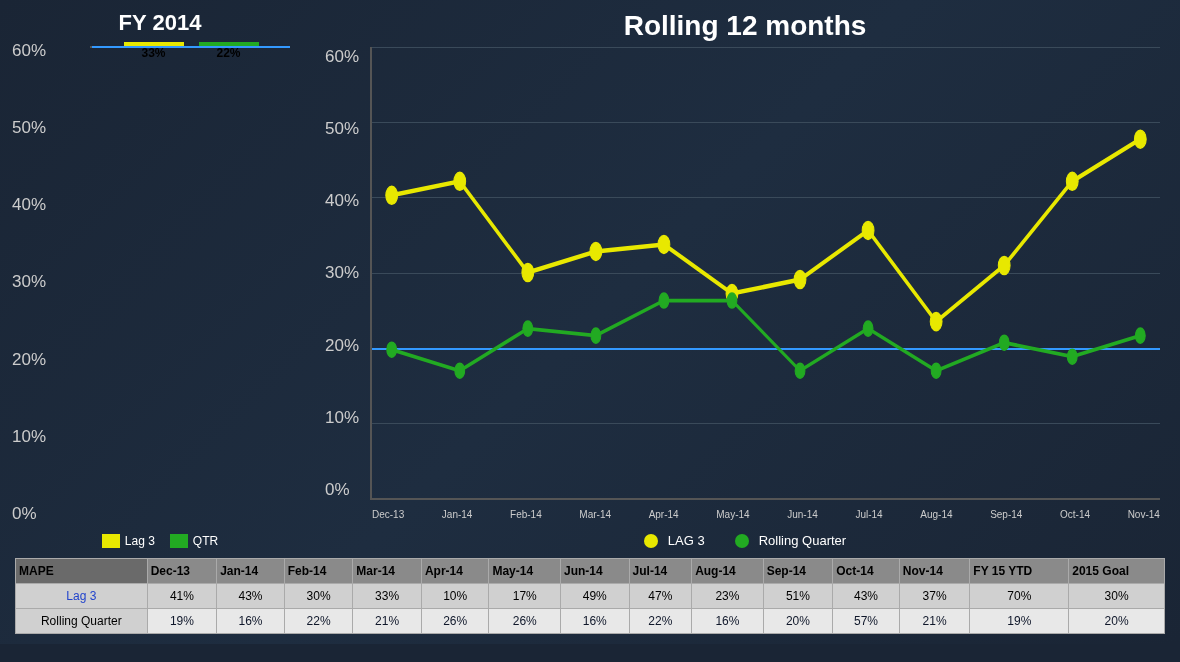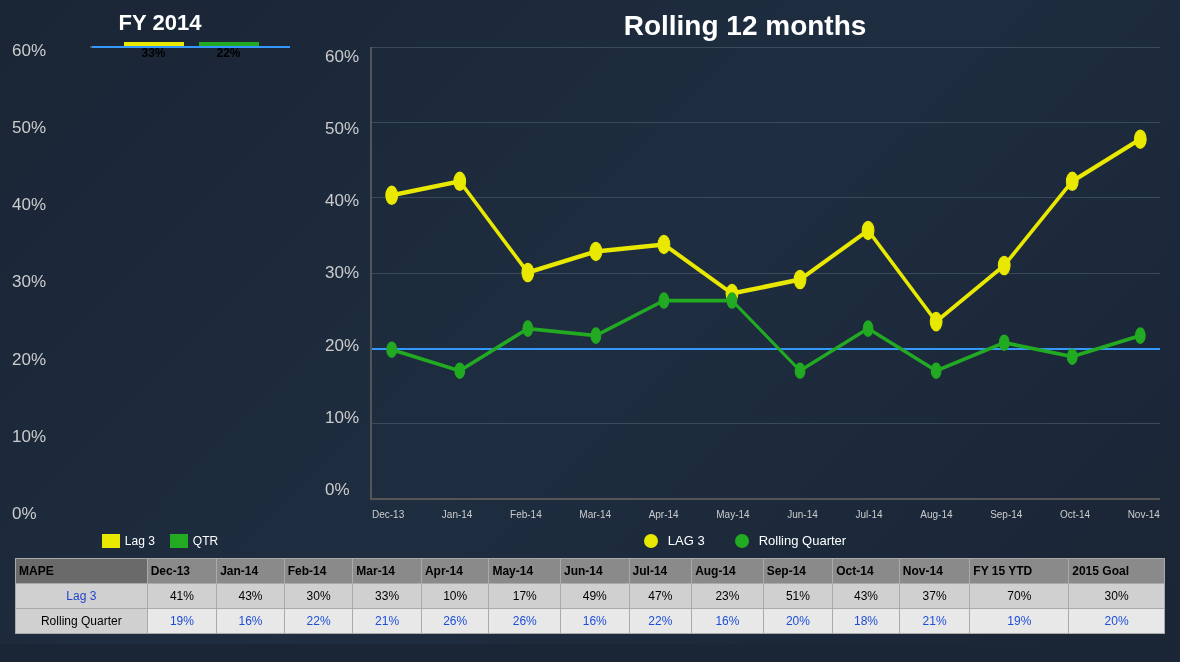--- a/index.html
+++ b/index.html
@@ -223,7 +223,7 @@
     .lag3-row td { background: #d0d0d0; color: #000; }
     .lag3-row td:first-child { color: #2244cc; font-style: normal; }
 
-    .rolling-row td { background: #e8e8e8; color: #1d4ed8; }
+    .rolling-row td { background: #e8e8e8; color: #0f172a; }
     .rolling-row td:first-child { color: #000; }
   </style>
 </head>

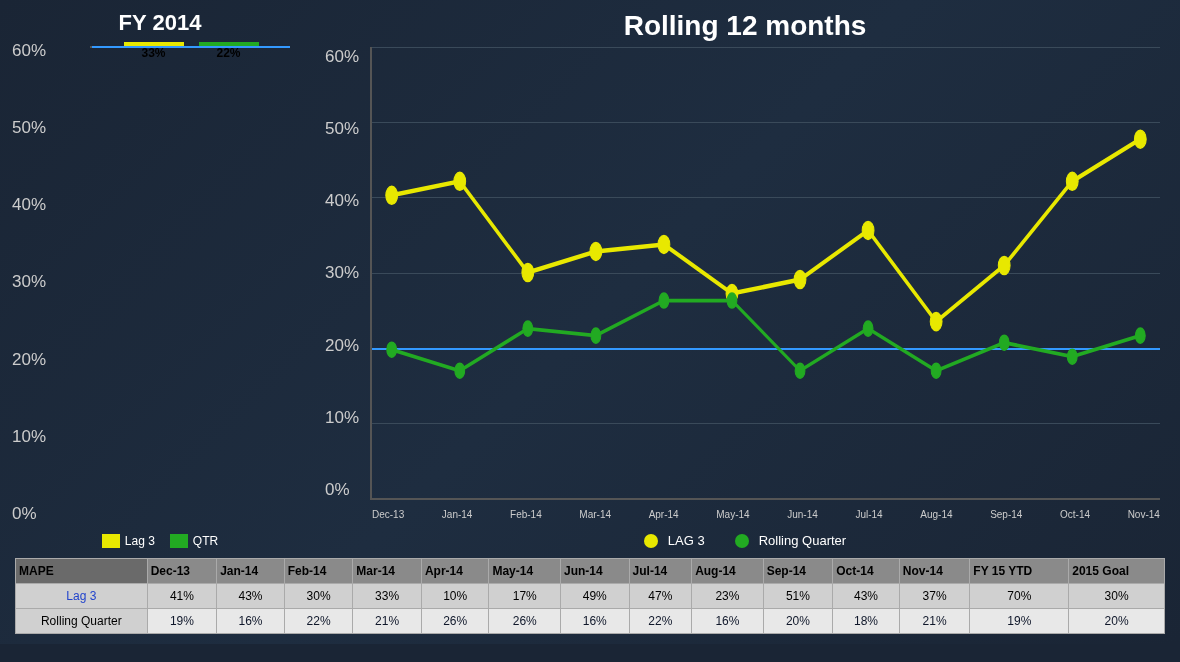--- a/index.html
+++ b/index.html
@@ -416,7 +416,7 @@
           <td class="cell-green">22%</td>
           <td class="cell-green">16%</td>
           <td class="cell-white">20%</td>
-          <td class="cell-green">18%</td>
+          <td class="cell-green">57%</td>
           <td class="cell-yellow">21%</td>
           <td class="cell-green">19%</td>
           <td class="cell-white">20%</td>

